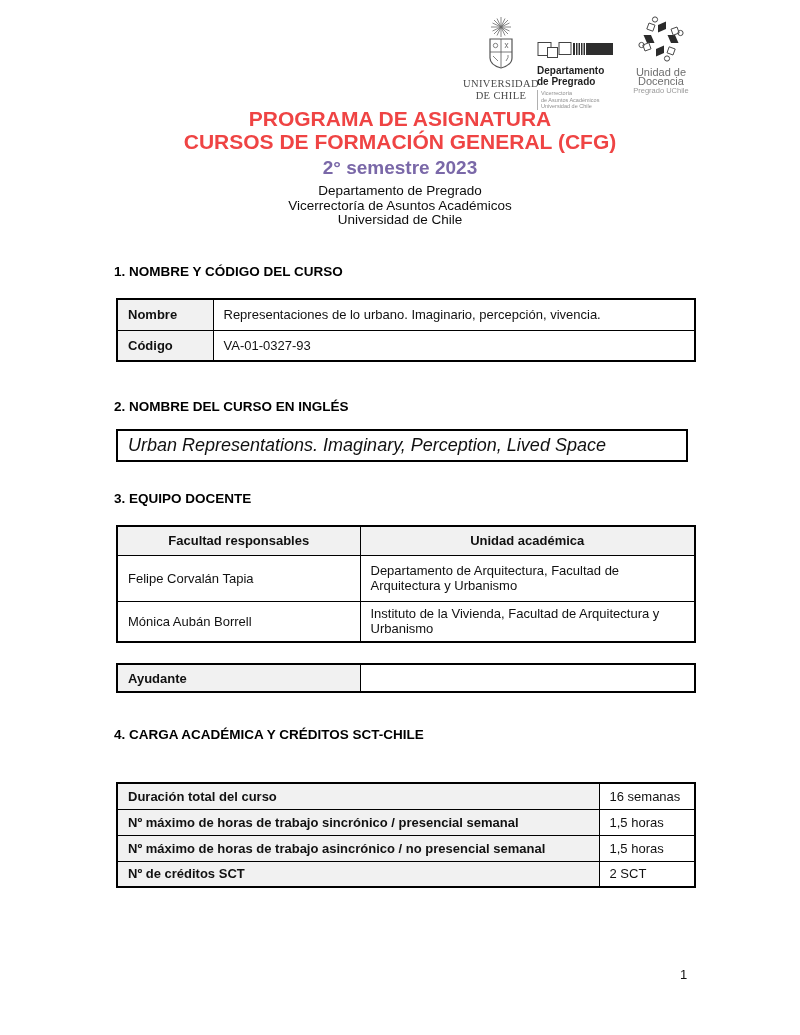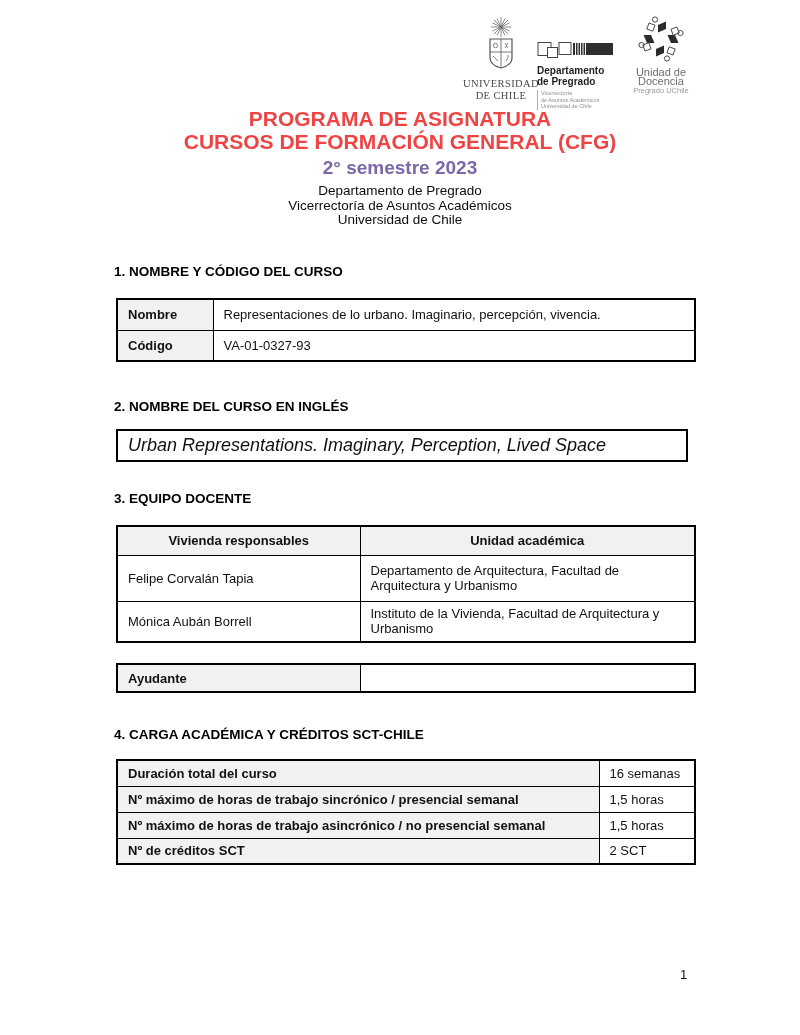--- a/index.html
+++ b/index.html
@@ -164,7 +164,7 @@
       </colgroup>
     <tbody>
         <tr style="height:29px">
-      <td class="hdr">Vivienda responsables</td>
+      <td class="hdr">Facultad responsables</td>
       <td class="hdr">Unidad académica</td>
     </tr>
     <tr style="height:46px">

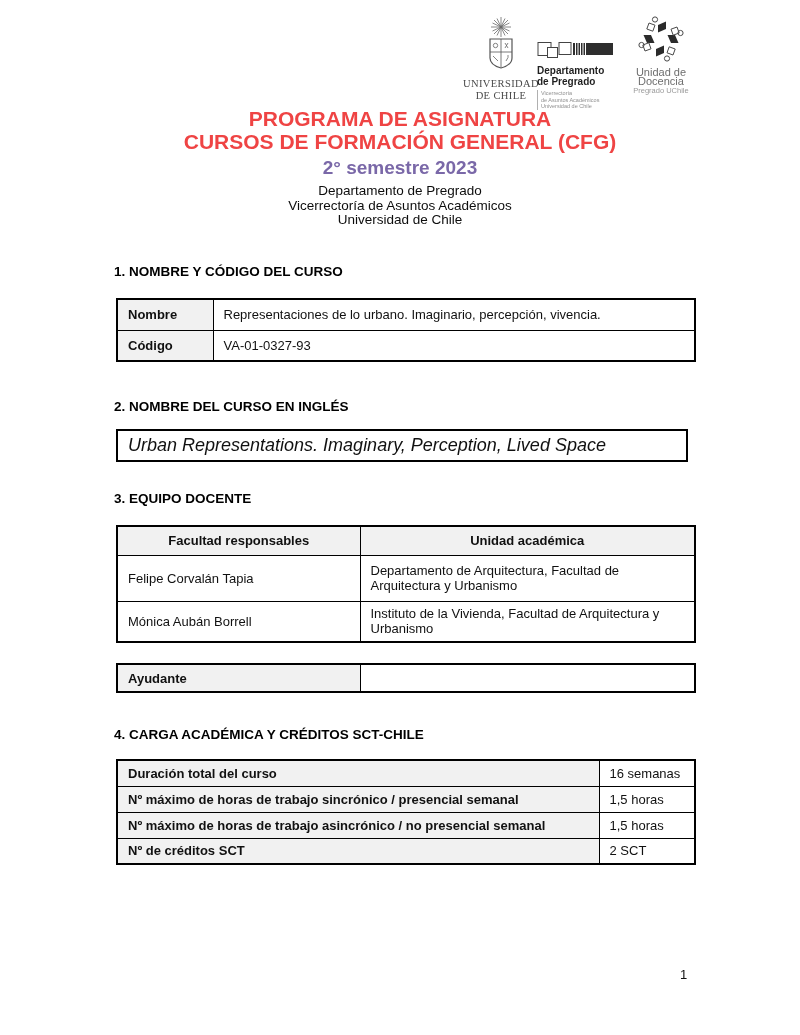--- a/index.html
+++ b/index.html
@@ -191,7 +191,7 @@
     </table>
 
   <div class="sec-heading" style="top:727px;">4. CARGA ACADÉMICA Y CRÉDITOS SCT-CHILE</div>
-  <table class="doc" style="top:759px;">
+  <table class="doc" style="top:782px;">
     <colgroup>
         <col style="width:482px">
         <col>

